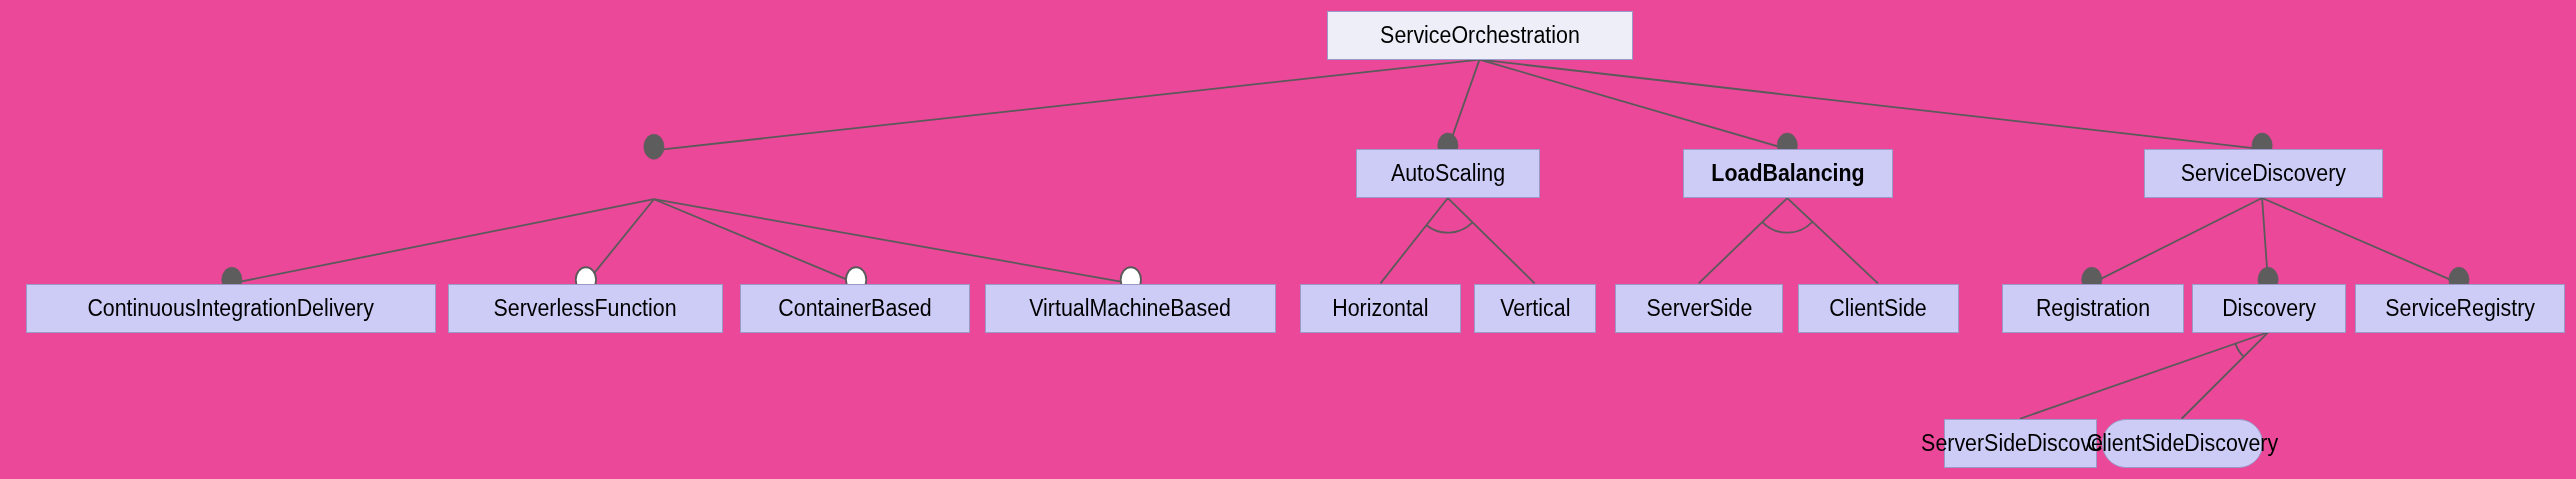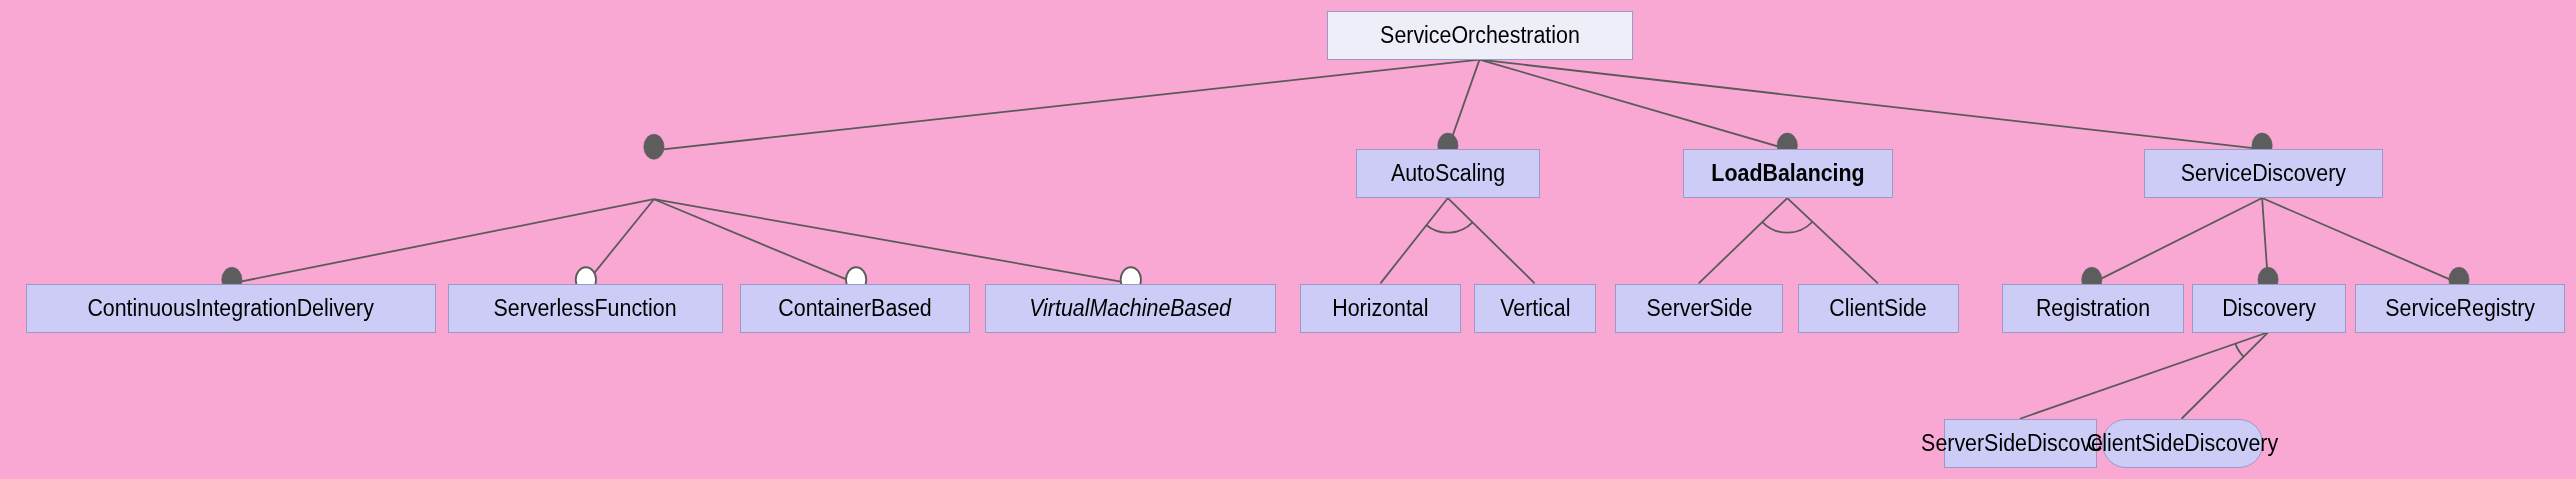--- a/index.html
+++ b/index.html
@@ -15,7 +15,7 @@
     position: relative;
     width: 2576px;
     height: 479px;
-    background: #f9a8d4;
+    background: #ec4899;
     overflow: hidden;
   }
   #edge-layer {

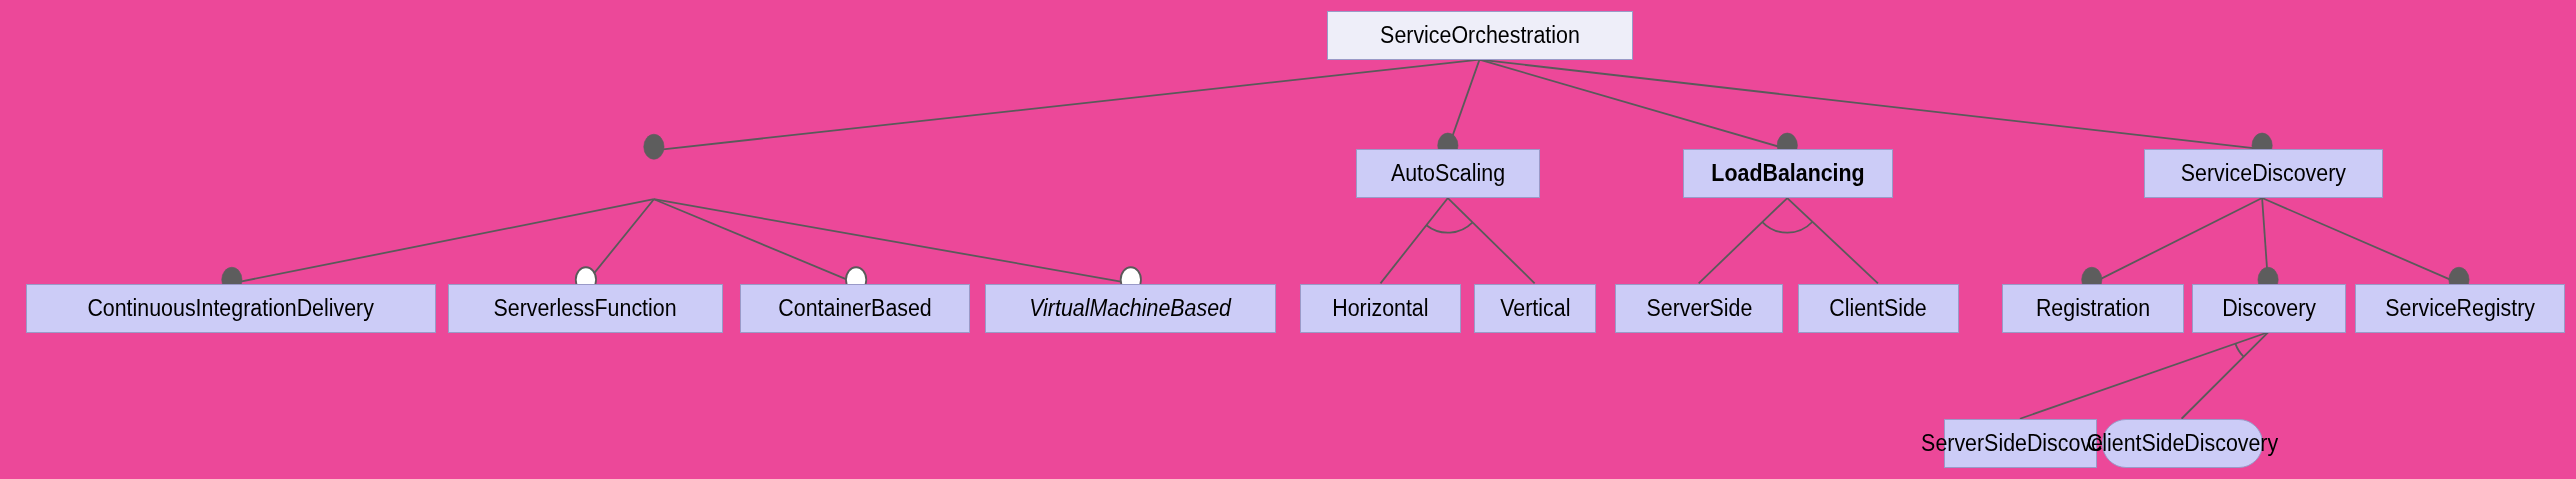--- a/index.html
+++ b/index.html
@@ -118,7 +118,7 @@
       <div class="feature-node" style="left: 740px; top: 284px; width: 230px; height: 49px;">
         <span class="node-label">ContainerBased</span>
       </div>
-      <div class="feature-node" style="left: 985px; top: 284px; width: 291px; height: 49px; font-style: italic;">
+      <div class="feature-node" style="left: 985px; top: 284px; width: 291px; height: 49px;">
         <span class="node-label">VirtualMachineBased</span>
       </div>
       <div class="feature-node" style="left: 1300px; top: 284px; width: 161px; height: 49px;">

